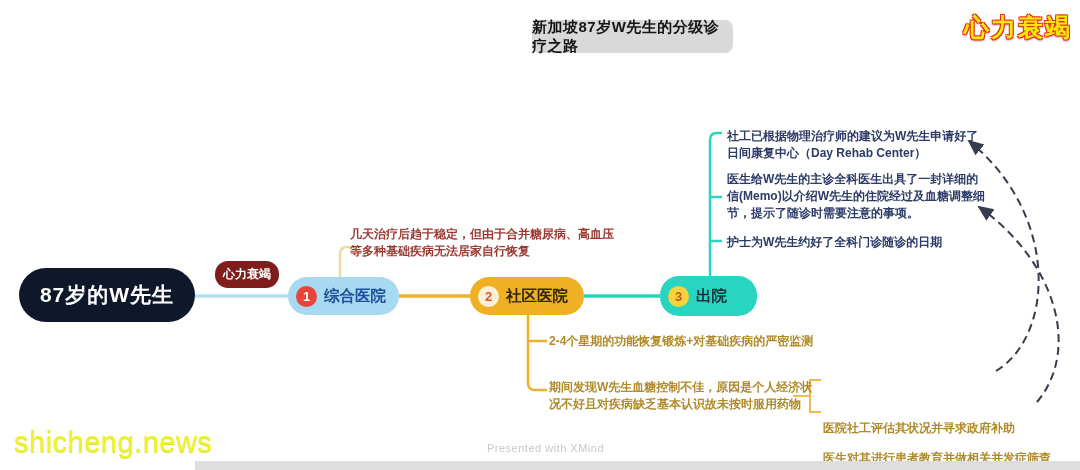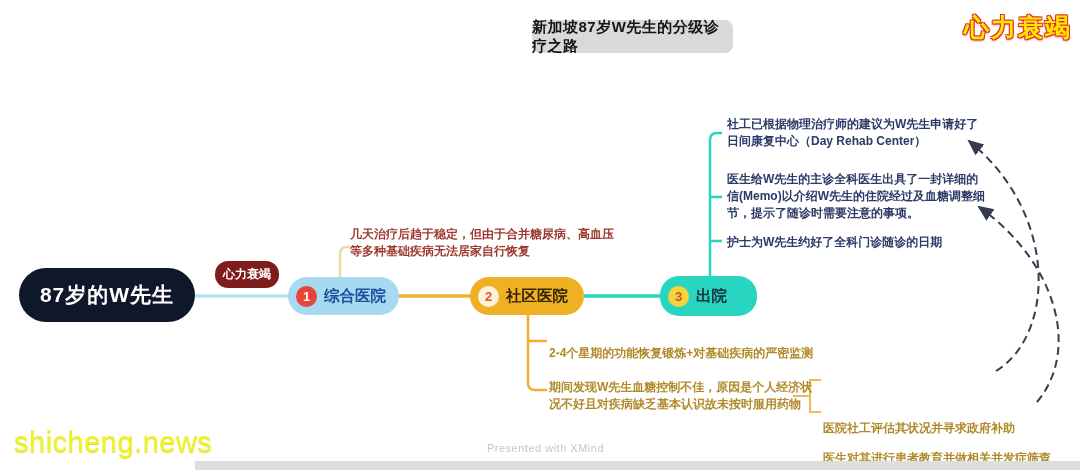--- a/index.html
+++ b/index.html
@@ -50,7 +50,7 @@
   .note{font-weight:bold;line-height:1.42;}
   .n-red{left:350px;top:226px;width:268px;font-size:12px;color:#9c392f;}
   .n-navy{color:#2b3a68;font-size:12px;}
-  .n-navy1{left:727px;top:116px;width:252px;}
+  .n-navy1{left:727px;top:128px;width:252px;}
   .n-navy2{left:727px;top:171px;width:258px;}
   .n-navy3{left:727px;top:234px;white-space:nowrap;}
   .n-olive{color:#b08a28;font-size:12px;}

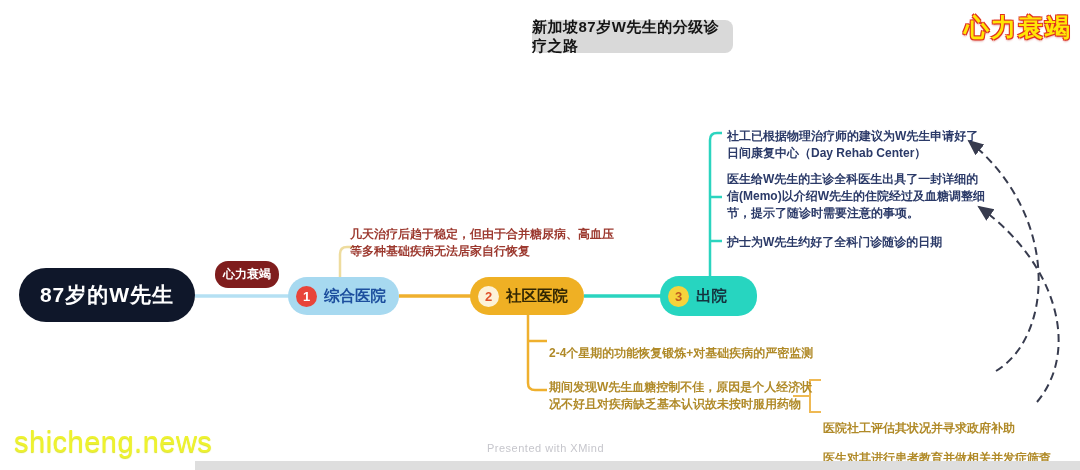--- a/index.html
+++ b/index.html
@@ -54,7 +54,7 @@
   .n-navy2{left:727px;top:171px;width:258px;}
   .n-navy3{left:727px;top:234px;white-space:nowrap;}
   .n-olive{color:#b08a28;font-size:12px;}
-  .n-y1{left:549px;top:333px;white-space:nowrap;margin-top:12px;}
+  .n-y1{left:549px;top:333px;white-space:nowrap;}
   .n-y2{left:549px;top:379px;width:265px;}
   .n-sub{font-size:12px;white-space:nowrap;margin-top:46px;}
   .n-sub1{left:823px;top:374px;}

